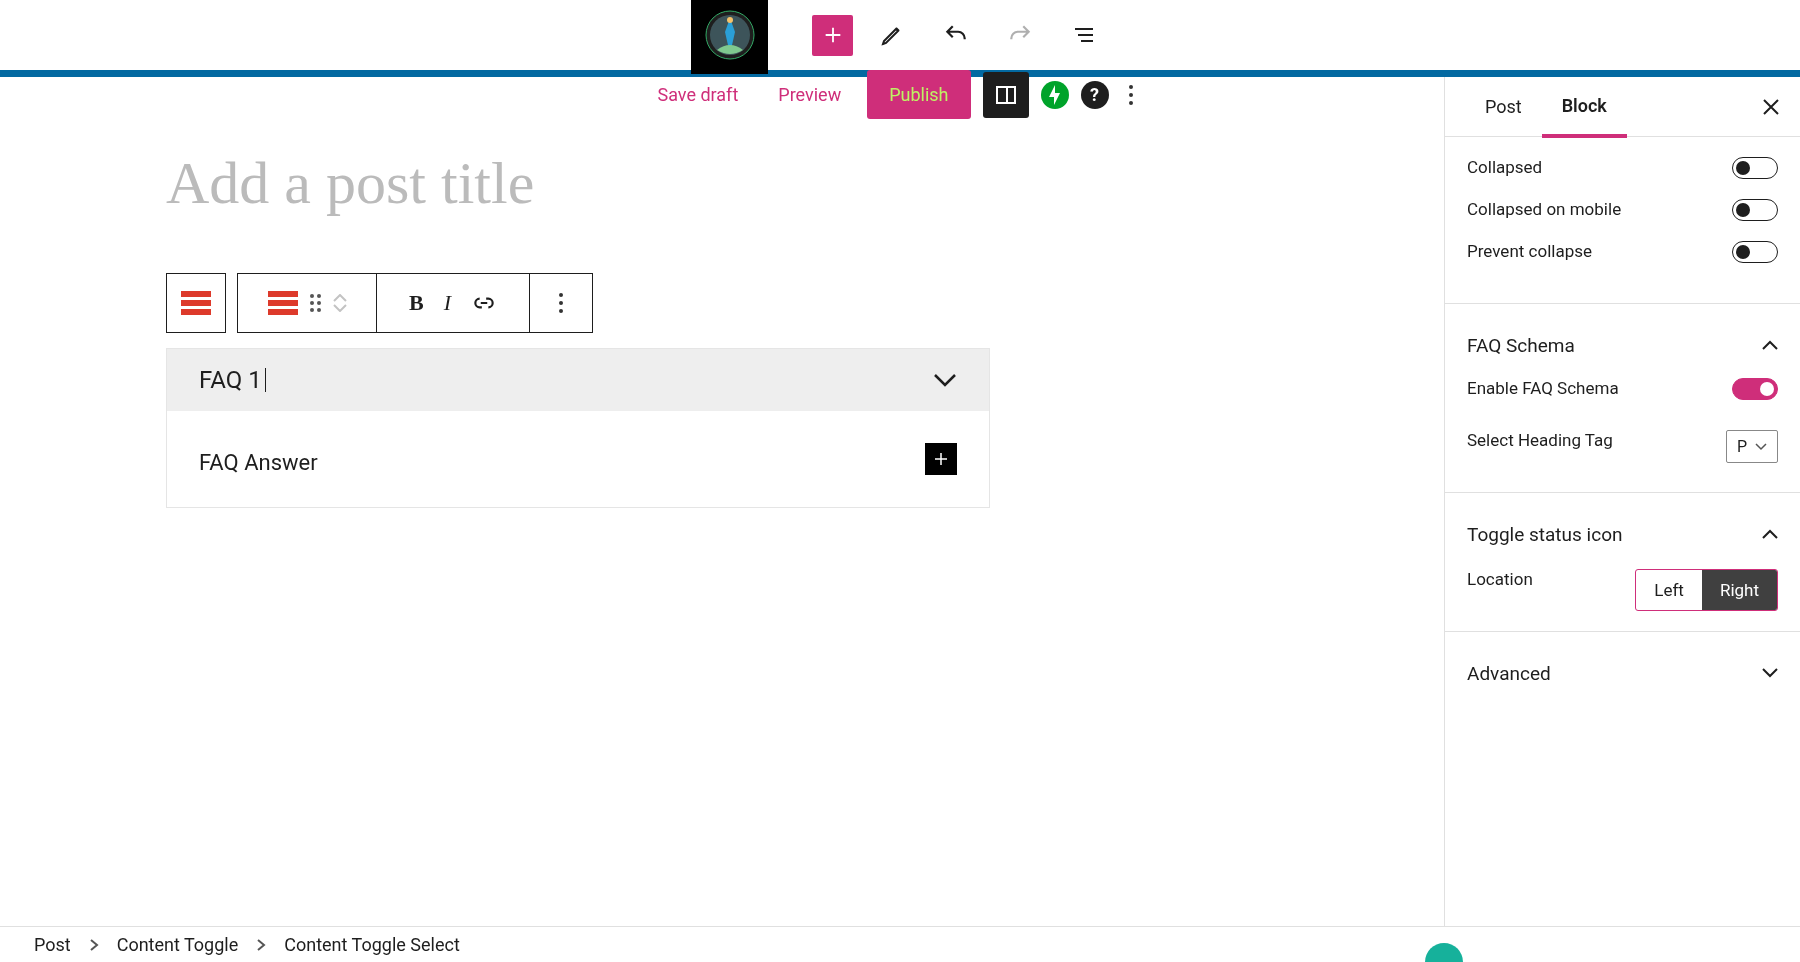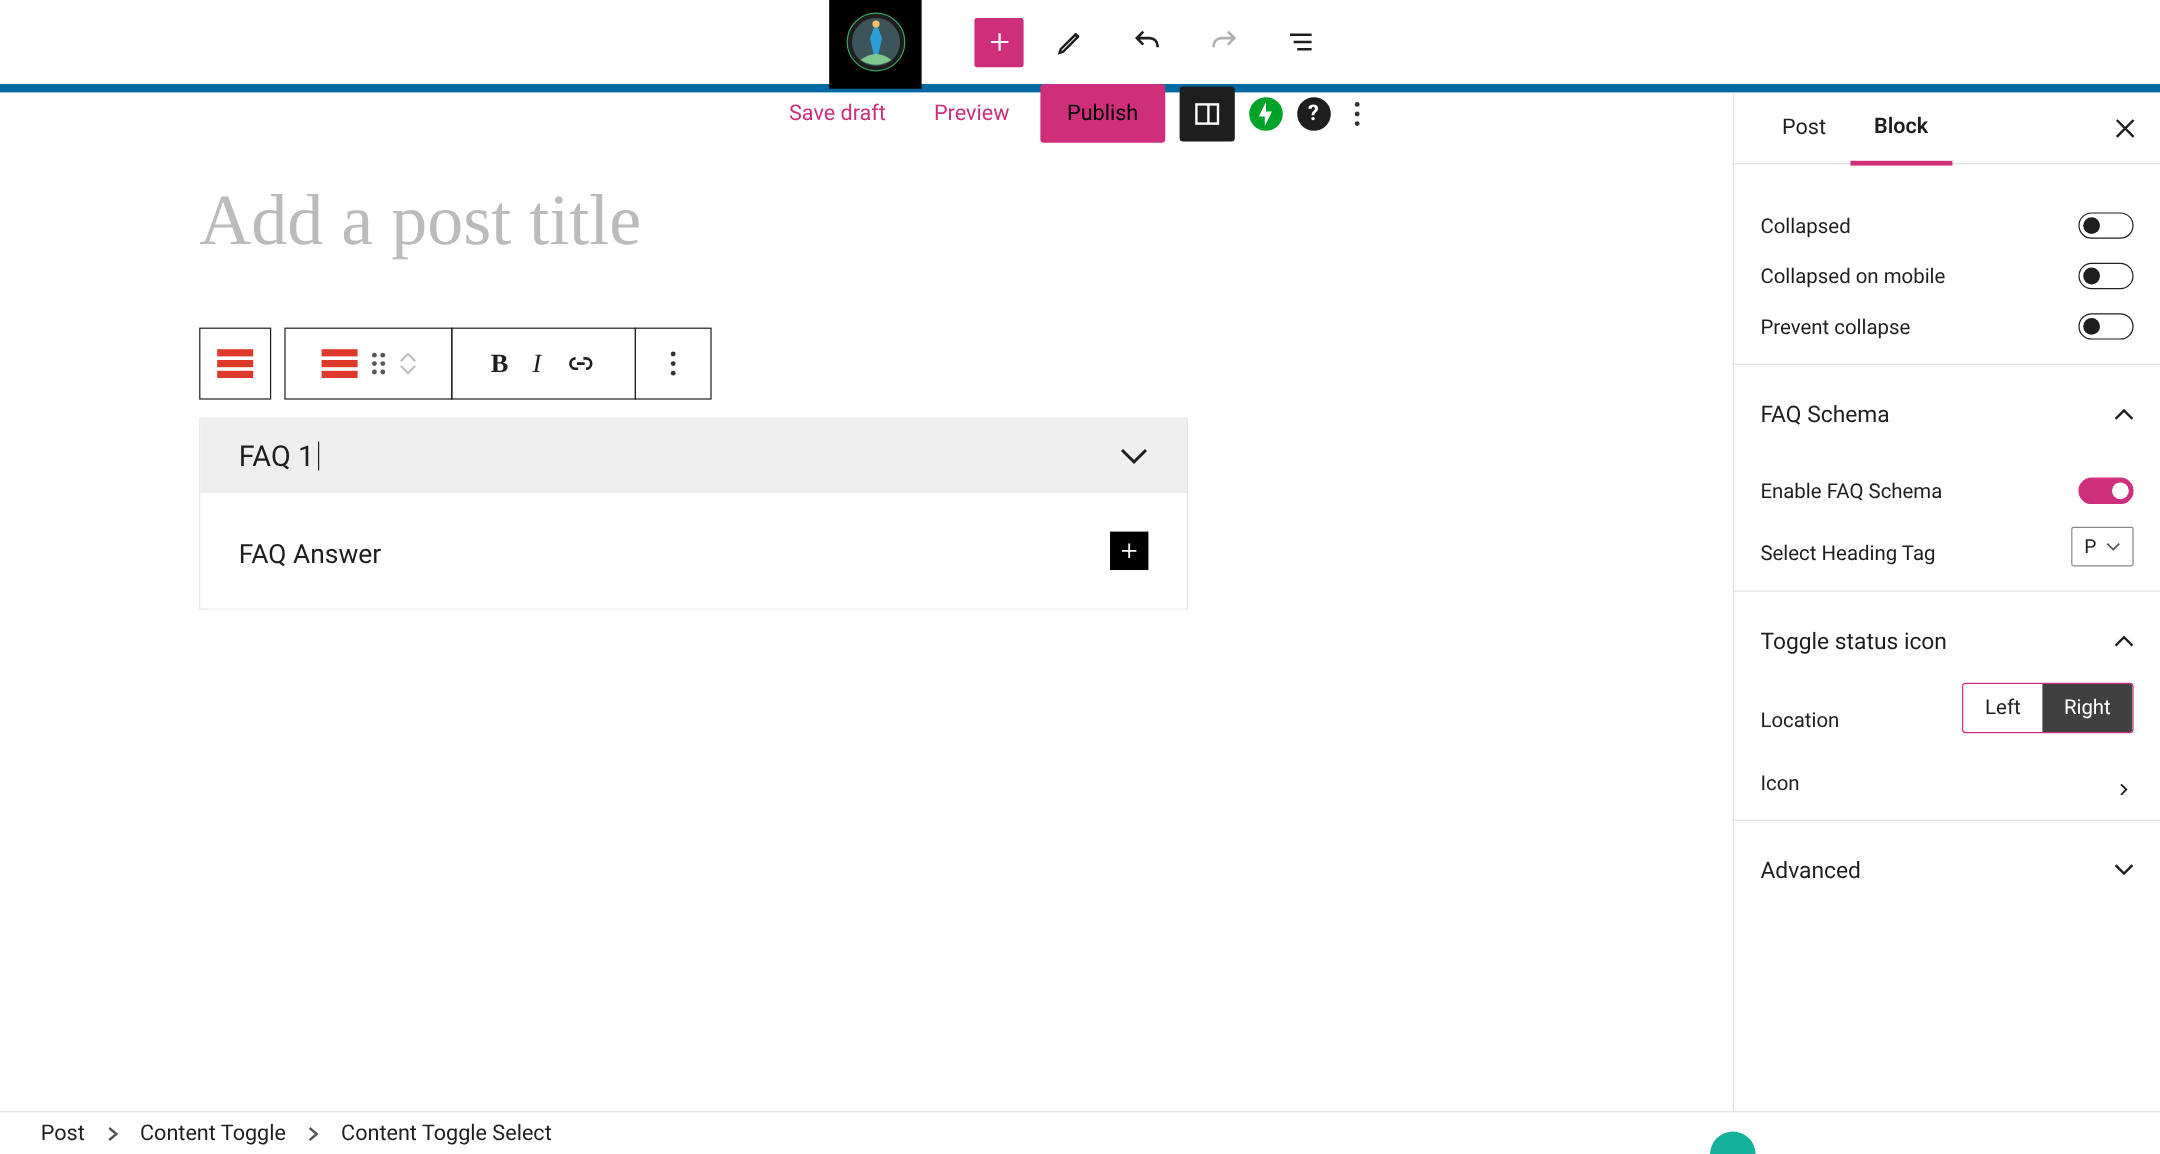--- a/index.html
+++ b/index.html
@@ -15,7 +15,7 @@
 .topbar-icon-btn.disabled { opacity: 0.35; }
 .topbar-right { display: flex; align-items: center; gap: 12px; padding-right: 16px; }
 .text-link { color: #cf2e7a; font-size: 18px; padding: 10px 14px; cursor: pointer; }
-.publish-btn { background: #cf2e7a; color: #000000; font-size: 18px; padding: 14px 22px; border-radius: 3px; cursor: pointer; }
+.publish-btn { background: #cf2e7a; color: #bef264; font-size: 18px; padding: 14px 22px; border-radius: 3px; cursor: pointer; }
 .square-btn-dark { width: 46px; height: 46px; background: #1e1e1e; display: flex; align-items: center; justify-content: center; border-radius: 3px; }
 .circle-btn { width: 28px; height: 28px; border-radius: 50%; display: flex; align-items: center; justify-content: center; }
 .circle-green { background: #00a32a; }

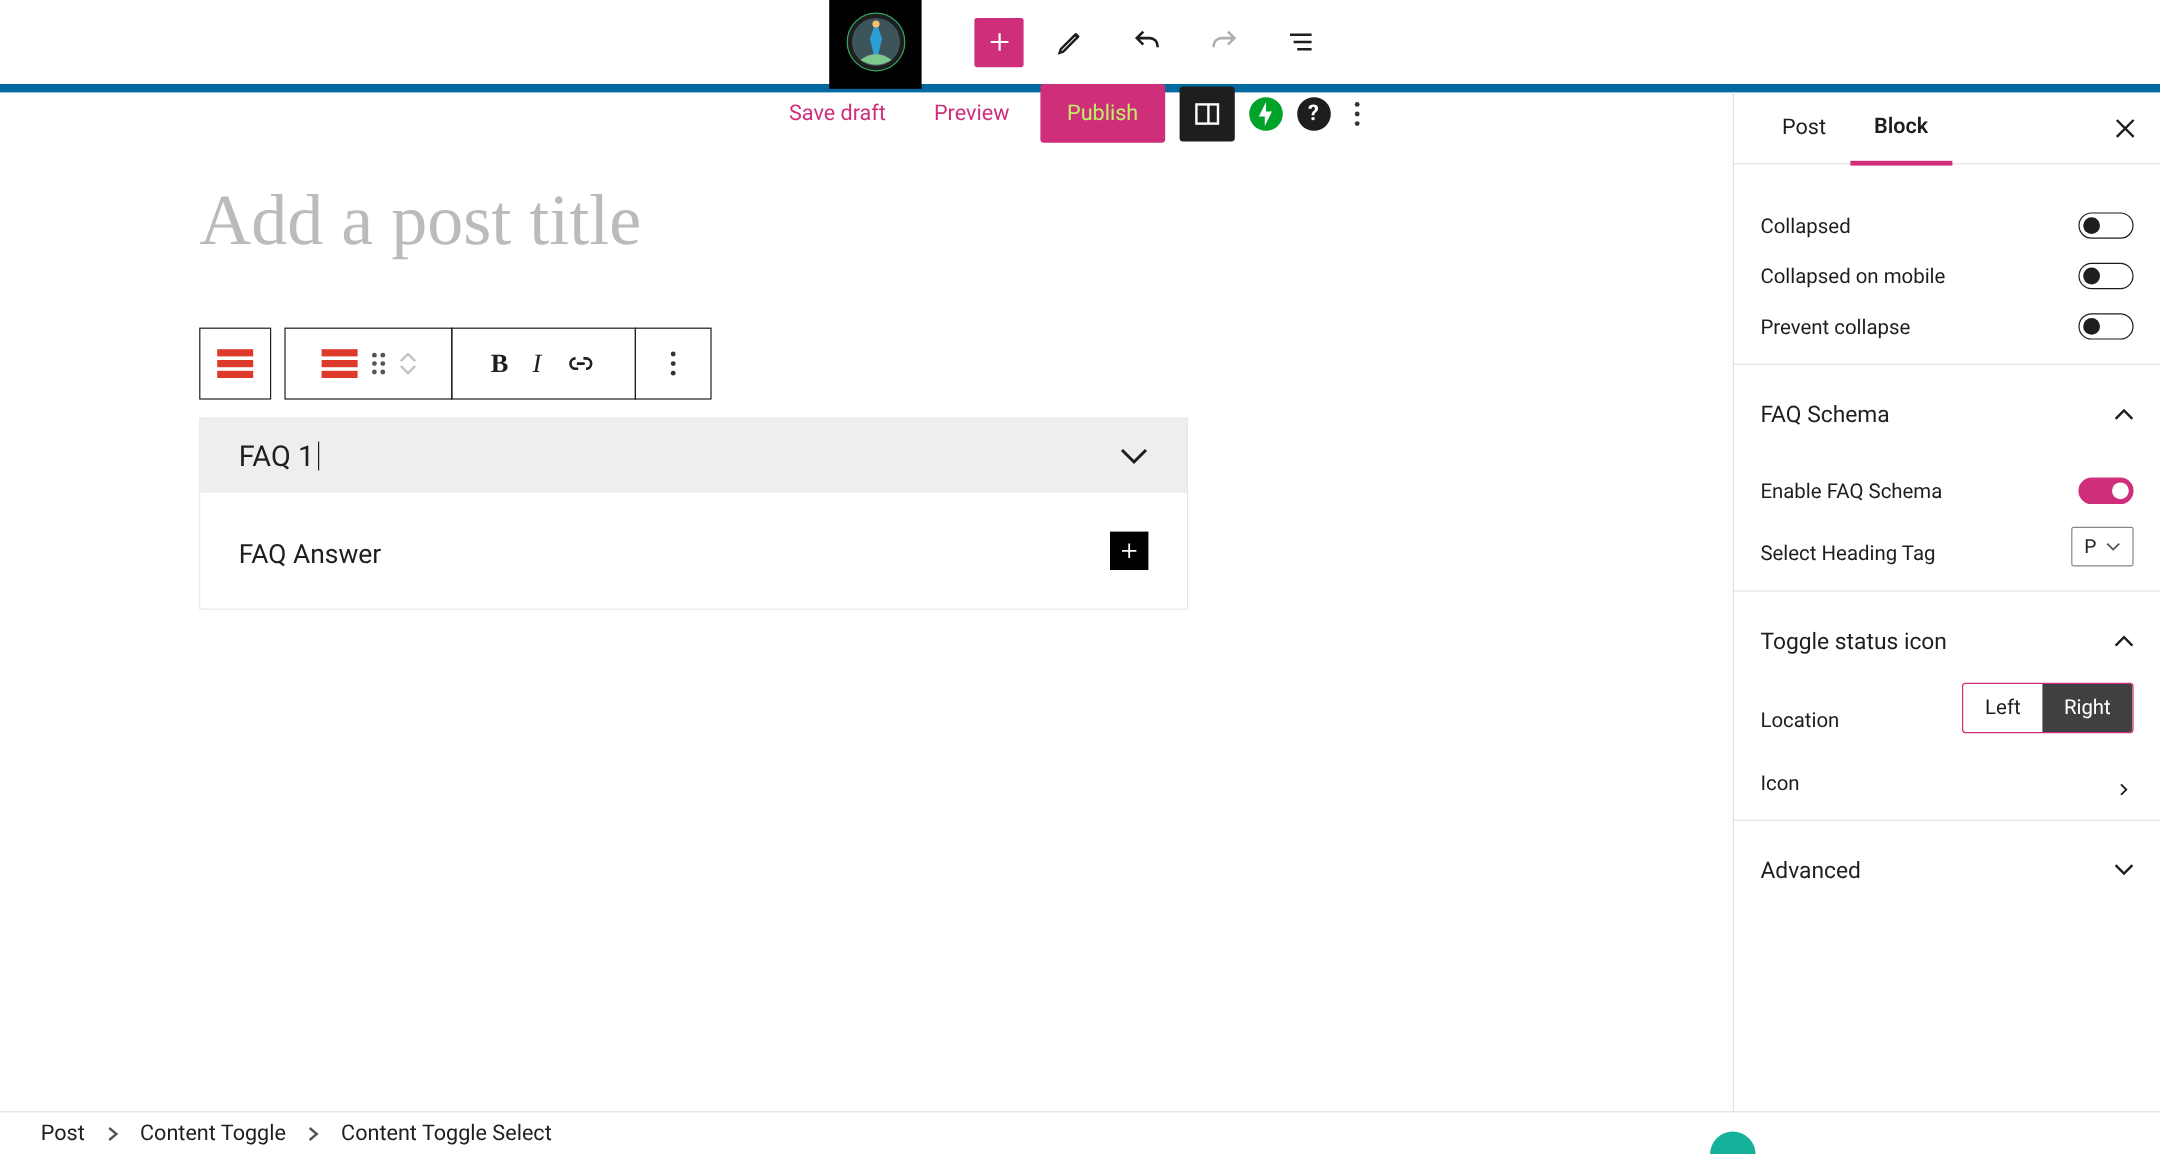--- a/index.html
+++ b/index.html
@@ -63,7 +63,7 @@
 .sidebar-close { margin-left: auto; cursor: pointer; }
 .sidebar-section { padding: 20px 22px; border-bottom: 1px solid #e0e0e0; }
 .sidebar-section:first-of-type { border-top: none; }
-.sb-row { display: flex; align-items: flex-end; justify-content: space-between; height: 42px; font-size: 17px; }
+.sb-row { display: flex; align-items: flex-start; justify-content: space-between; height: 42px; font-size: 17px; }
 .sb-heading { font-weight: 400; font-size: 19px; }
 .toggle { width: 46px; height: 22px; border: 1px solid #1e1e1e; border-radius: 11px; position: relative; background: #fff; }
 .toggle .knob { width: 14px; height: 14px; background: #1e1e1e; border-radius: 50%; position: absolute; top: 3px; left: 3px; }

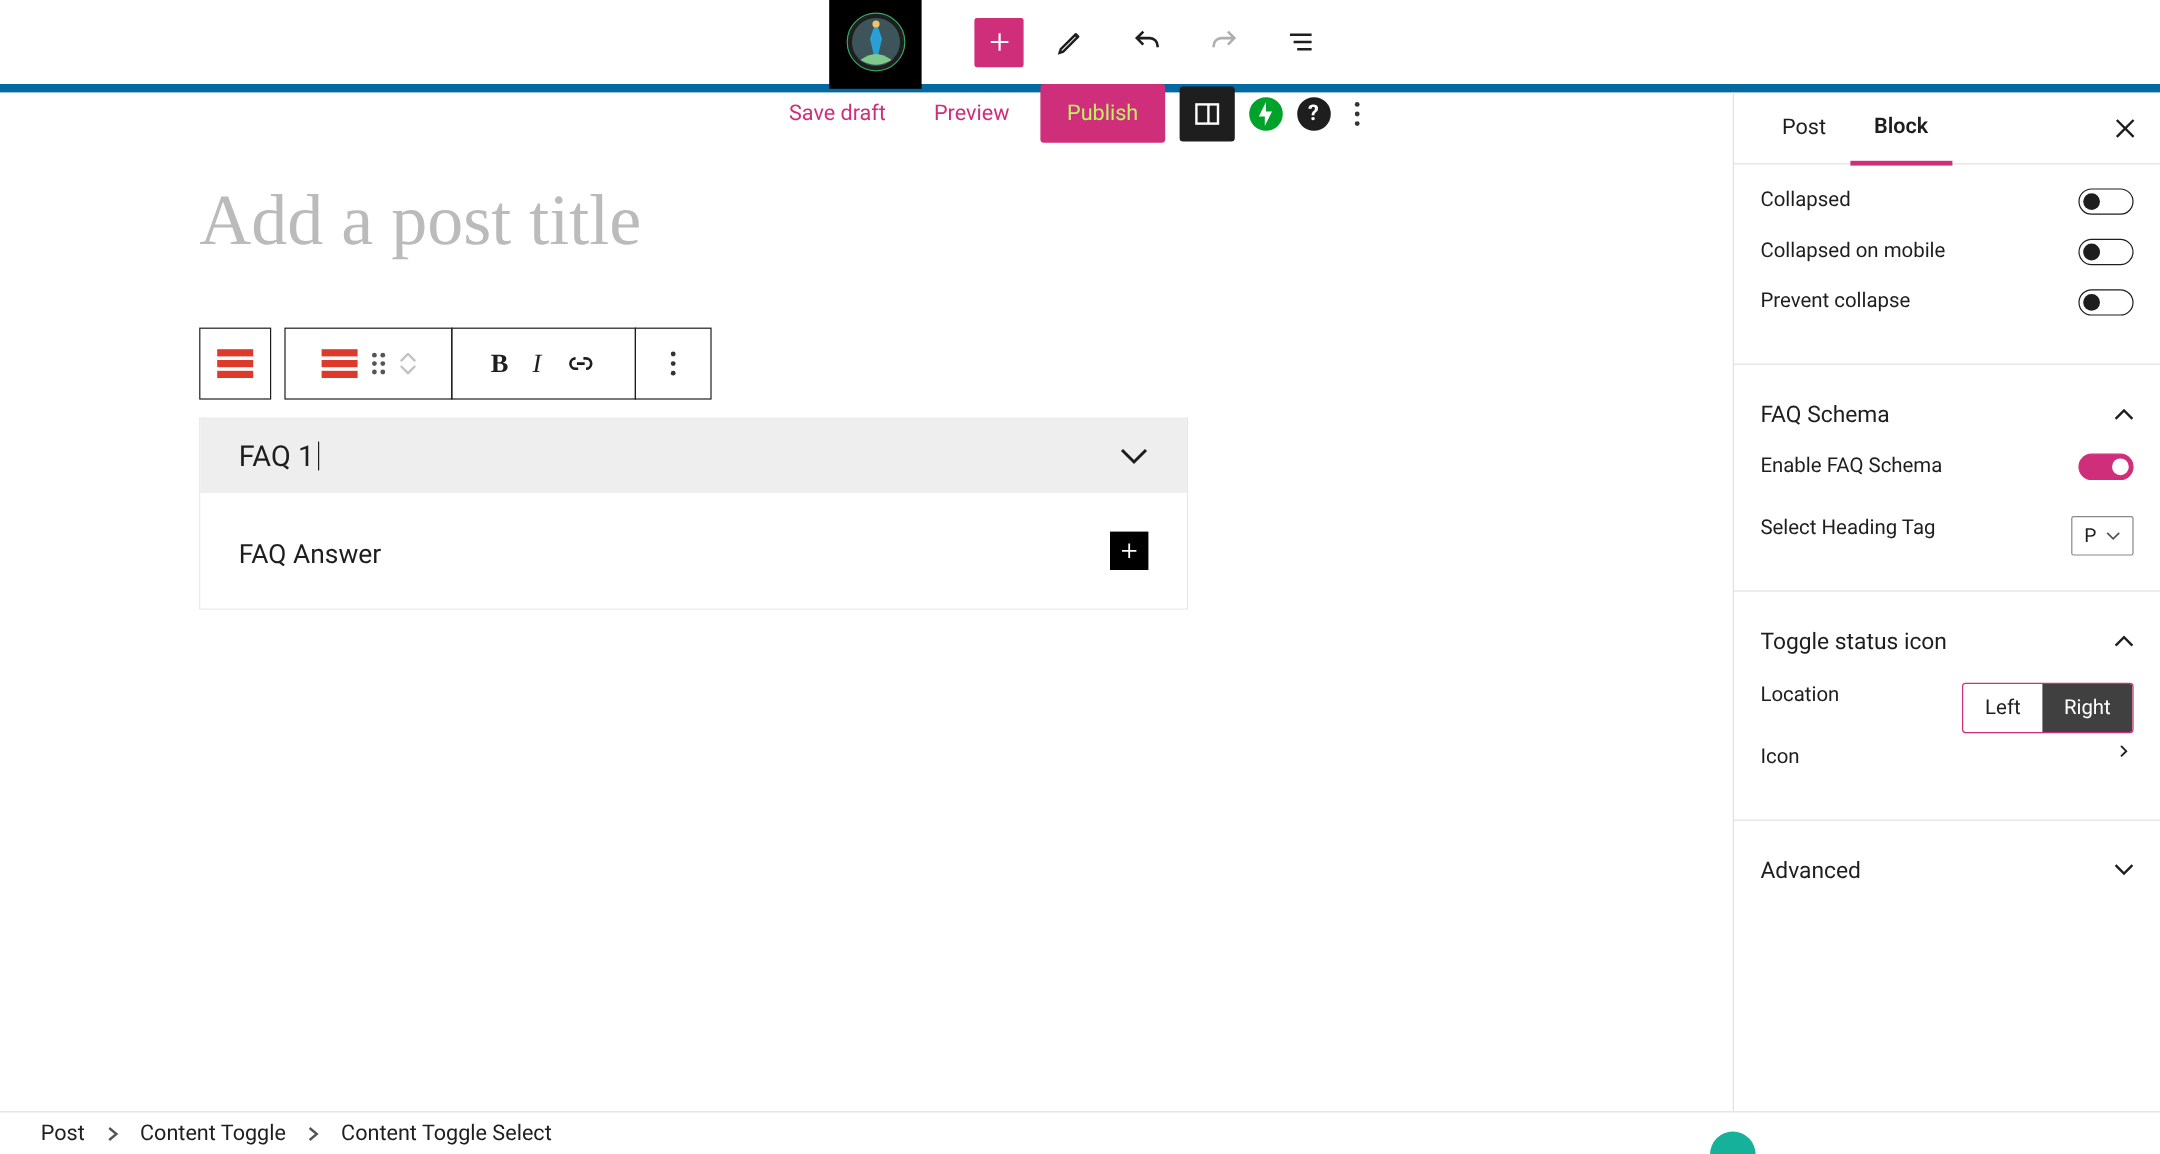--- a/index.html
+++ b/index.html
@@ -298,14 +298,6 @@
           <div class="opt active">Right</div>
         </div>
       </div>
-      <div class="sb-row" style="margin-top:10px">
-        <span>Icon</span>
-        <div class="chev-icon">
-            <svg viewBox="0 0 10 16">
-              <path d="M1 1l7 7-7 7" stroke="#1e1e1e" stroke-width="2.5" fill="none"></path>
-            </svg>
-          </div>
-      </div>
     </div>
 
     <div class="sidebar-section" style="border-bottom:none">

